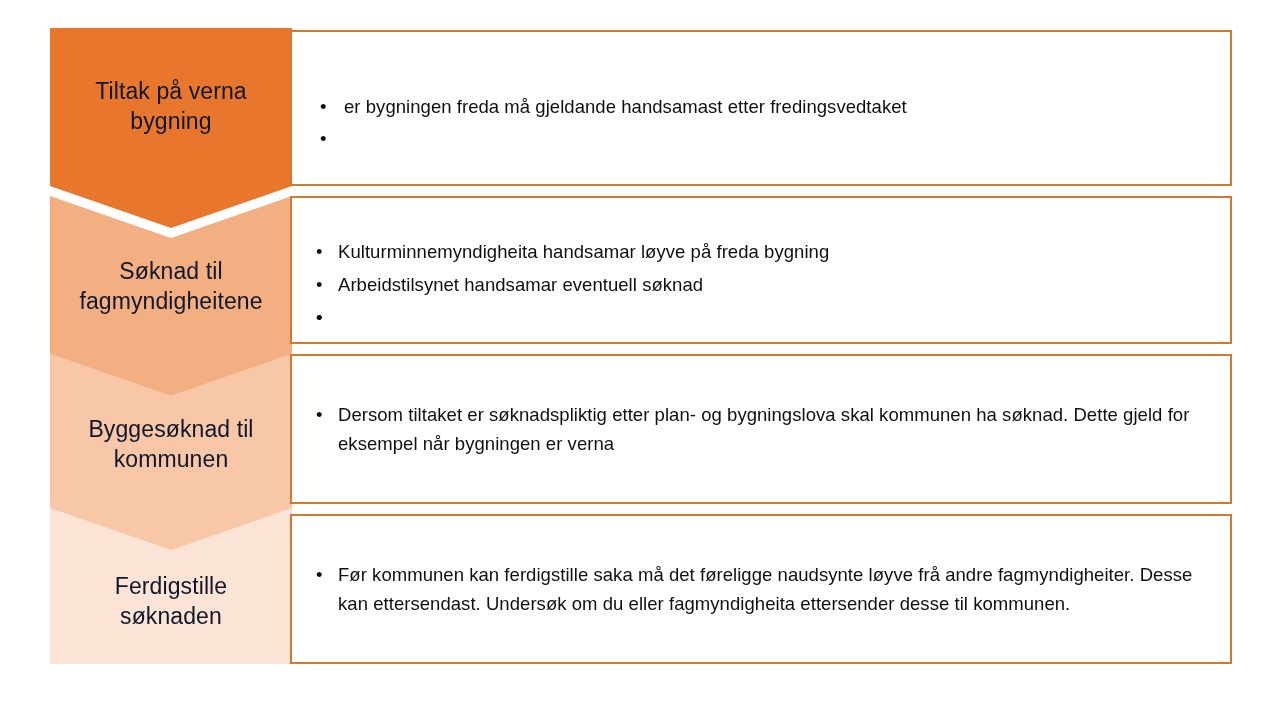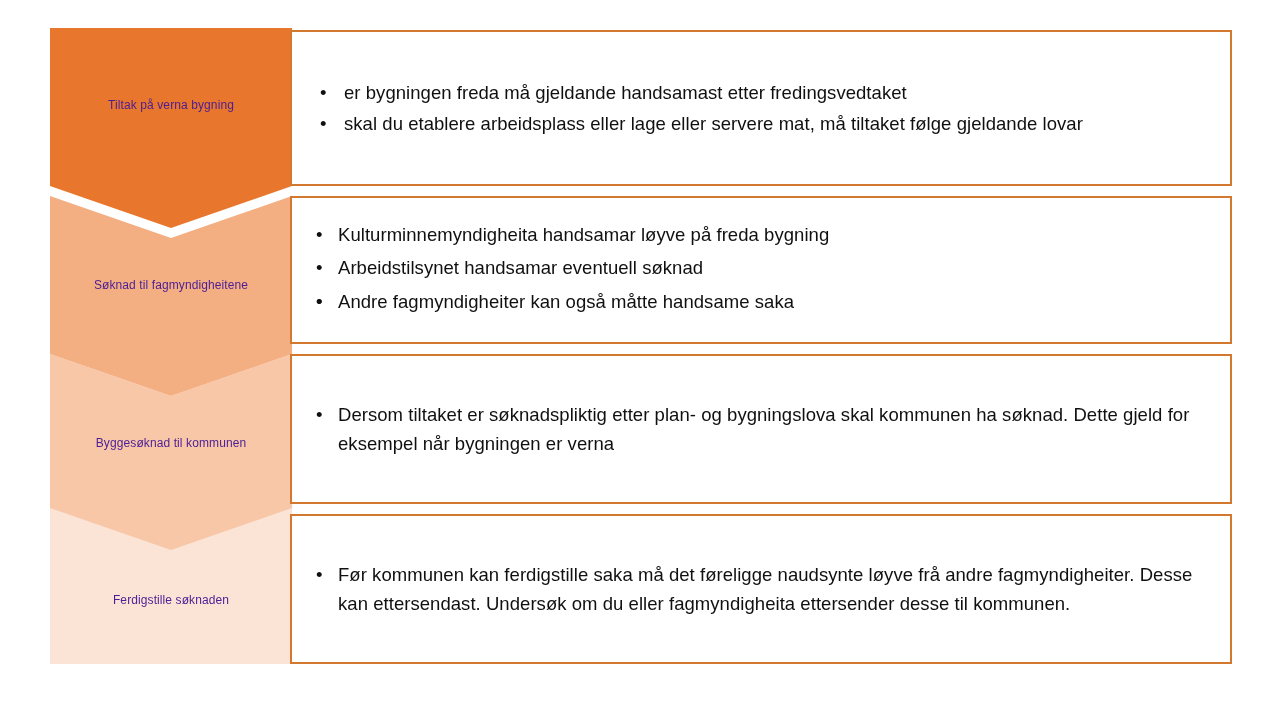--- a/index.html
+++ b/index.html
@@ -43,9 +43,9 @@
   .chevron-label {
     position: relative;
     z-index: 3;
-    font-size: 12px;
+    font-size: 23px;
     line-height: 1.32;
-    color: #4c1d95;
+    color: #0f172a;
     padding: 0 14px;
     letter-spacing: 0.1px;
   }

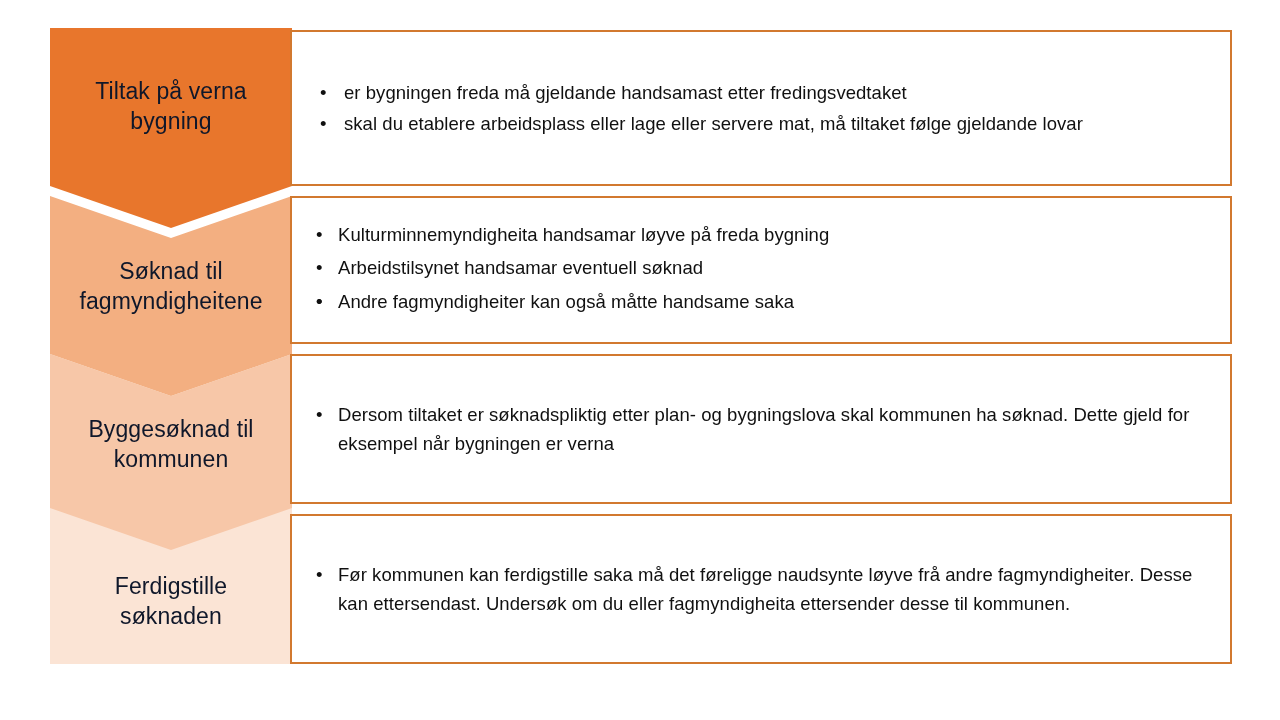--- a/index.html
+++ b/index.html
@@ -142,7 +142,6 @@
       </li>
       <li>
         <span class="bullet-dot">•</span>
-        <span>skal du etablere arbeidsplass eller lage eller servere mat, må tiltaket følge gjeldande lovar</span>
       </li>
     </ul>
   </div>

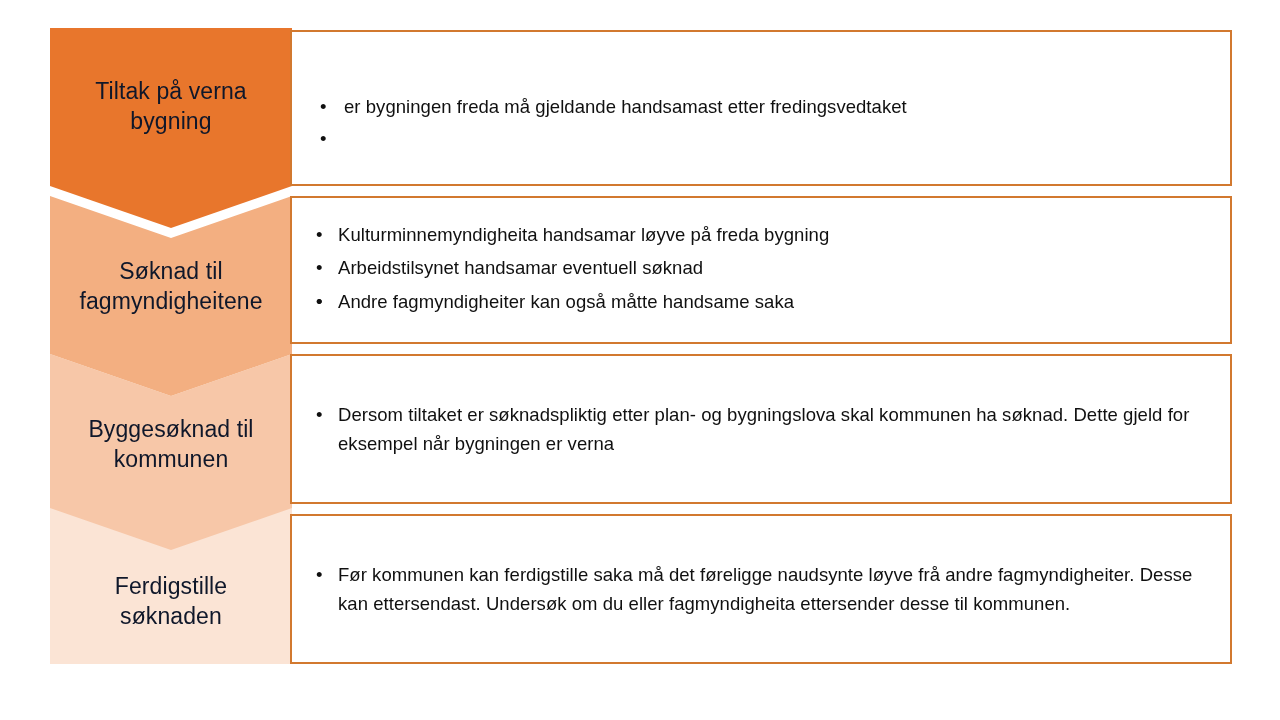--- a/index.html
+++ b/index.html
@@ -161,7 +161,6 @@
       </li>
       <li>
         <span class="bullet-dot">•</span>
-        <span>Andre fagmyndigheiter kan også måtte handsame saka</span>
       </li>
     </ul>
   </div>

